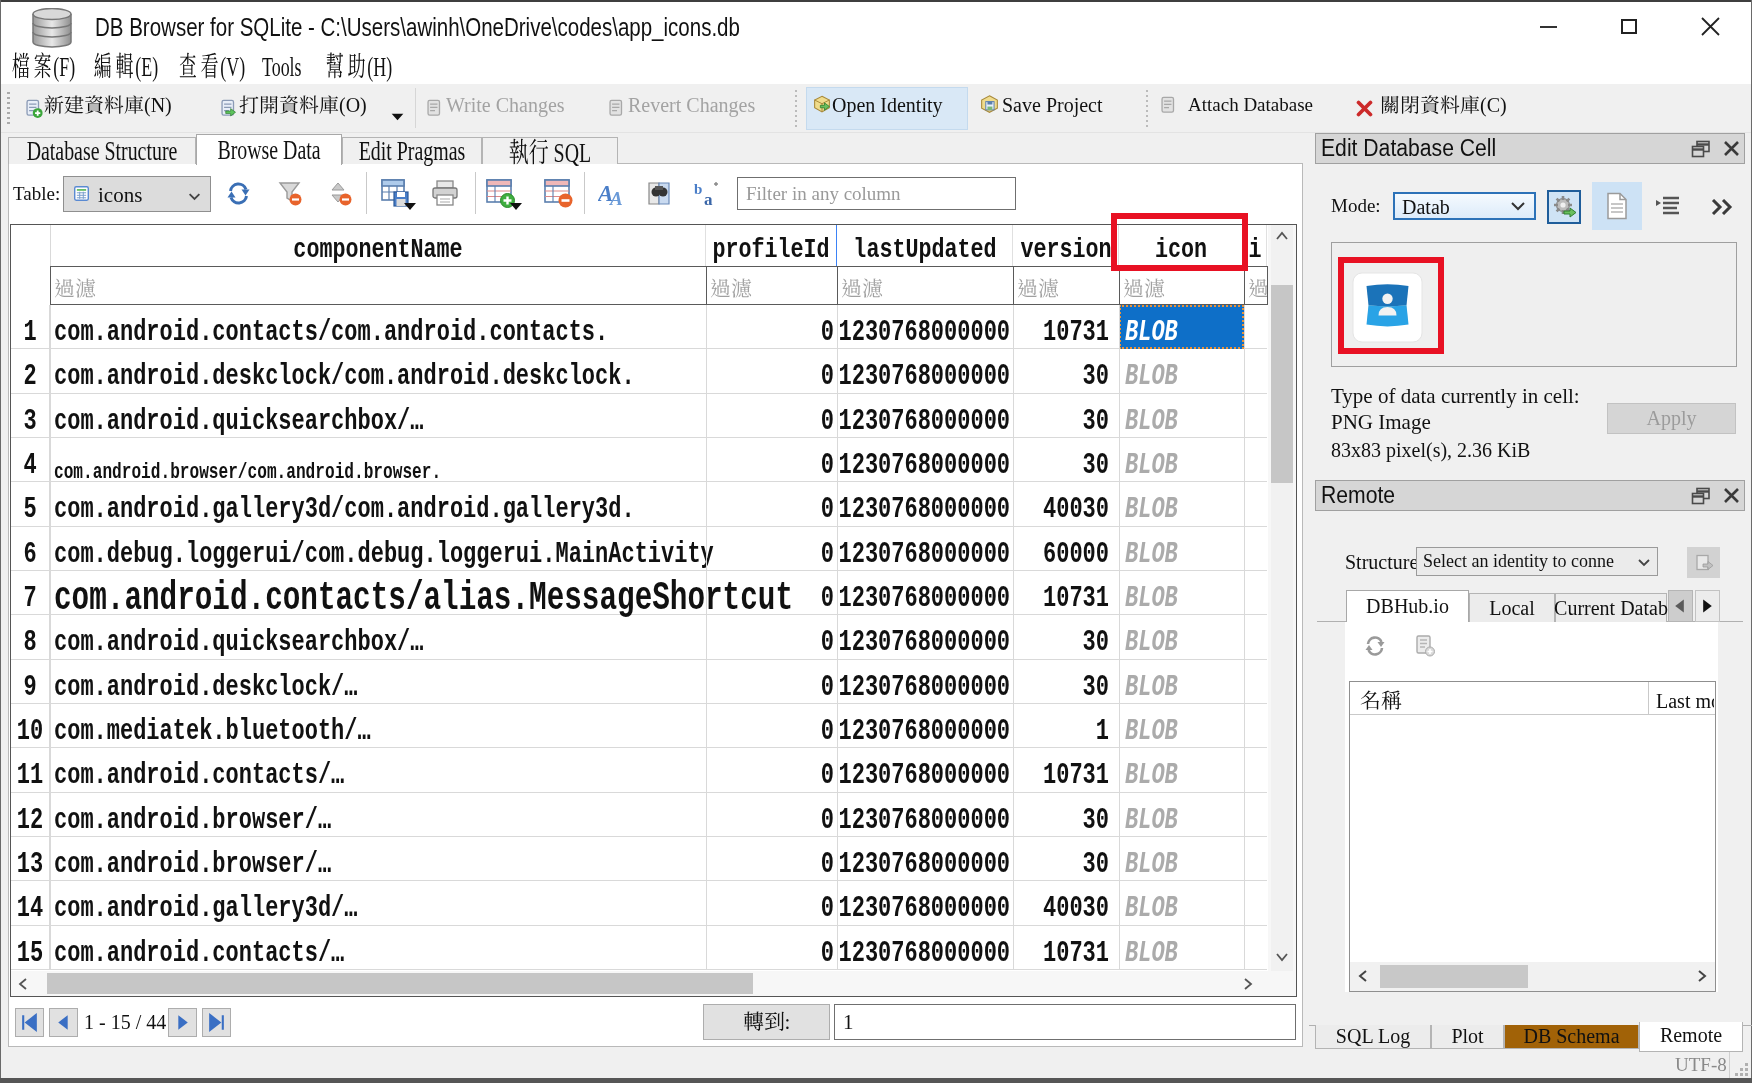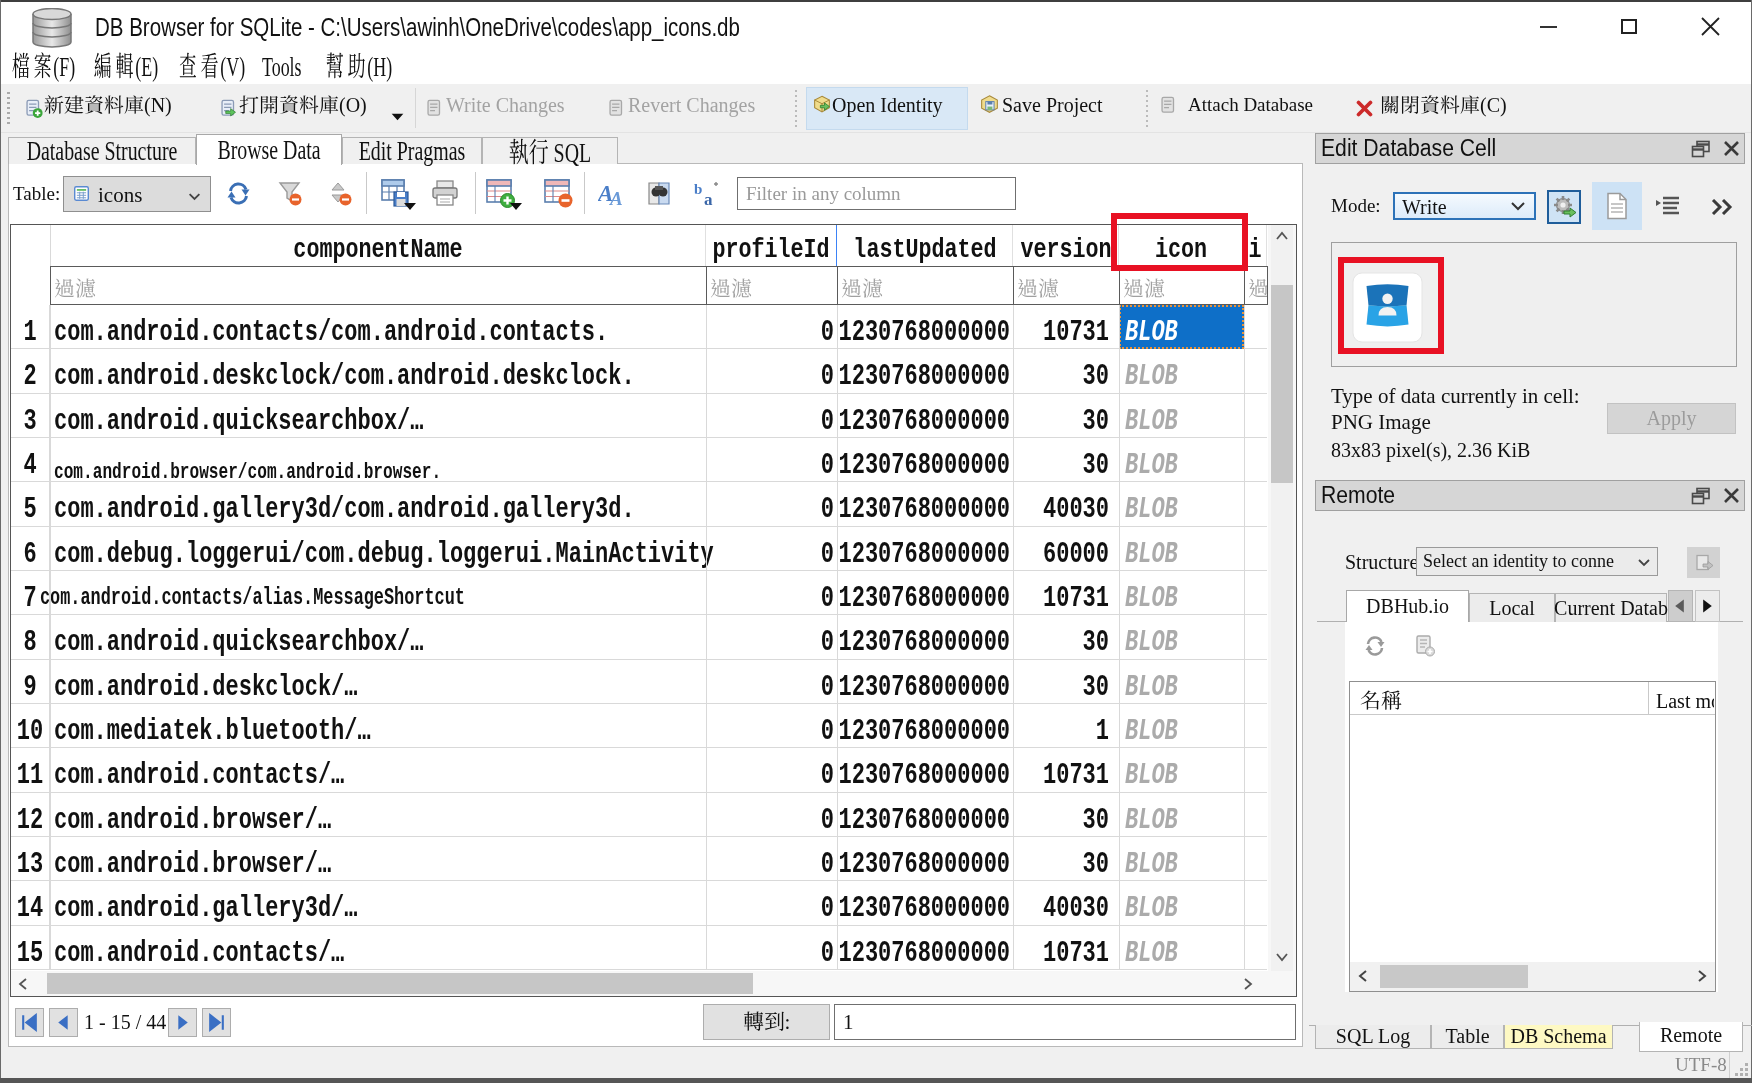--- a/index.html
+++ b/index.html
@@ -664,7 +664,7 @@
     <path d="M2 2 L15 15 M15 2 L2 15" stroke="#3a3a3a" stroke-width="2.6"></path>
   </svg>
 <div class="abs" style="left:1331px;top:191px;font-size:19px;line-height:30px">Mode:</div>
-<div class="abs" style="left:1393px;top:192px;width:143px;height:28px;background:linear-gradient(#f5fafe,#dcebfa);border:2px solid #2c72b8;font-size:20px;line-height:26px;padding-left:7px">Write</div>
+<div class="abs" style="left:1393px;top:192px;width:143px;height:28px;background:linear-gradient(#f5fafe,#dcebfa);border:2px solid #2c72b8;font-size:20px;line-height:26px;padding-left:7px">Datab</div>
 <svg class="abs" style="left:1510px;top:201px" width="16" height="11" viewBox="0 0 16 11">
     <path d="M2 2 L8 8 L14 2" stroke="#333" stroke-width="2" fill="none"></path>
   </svg>

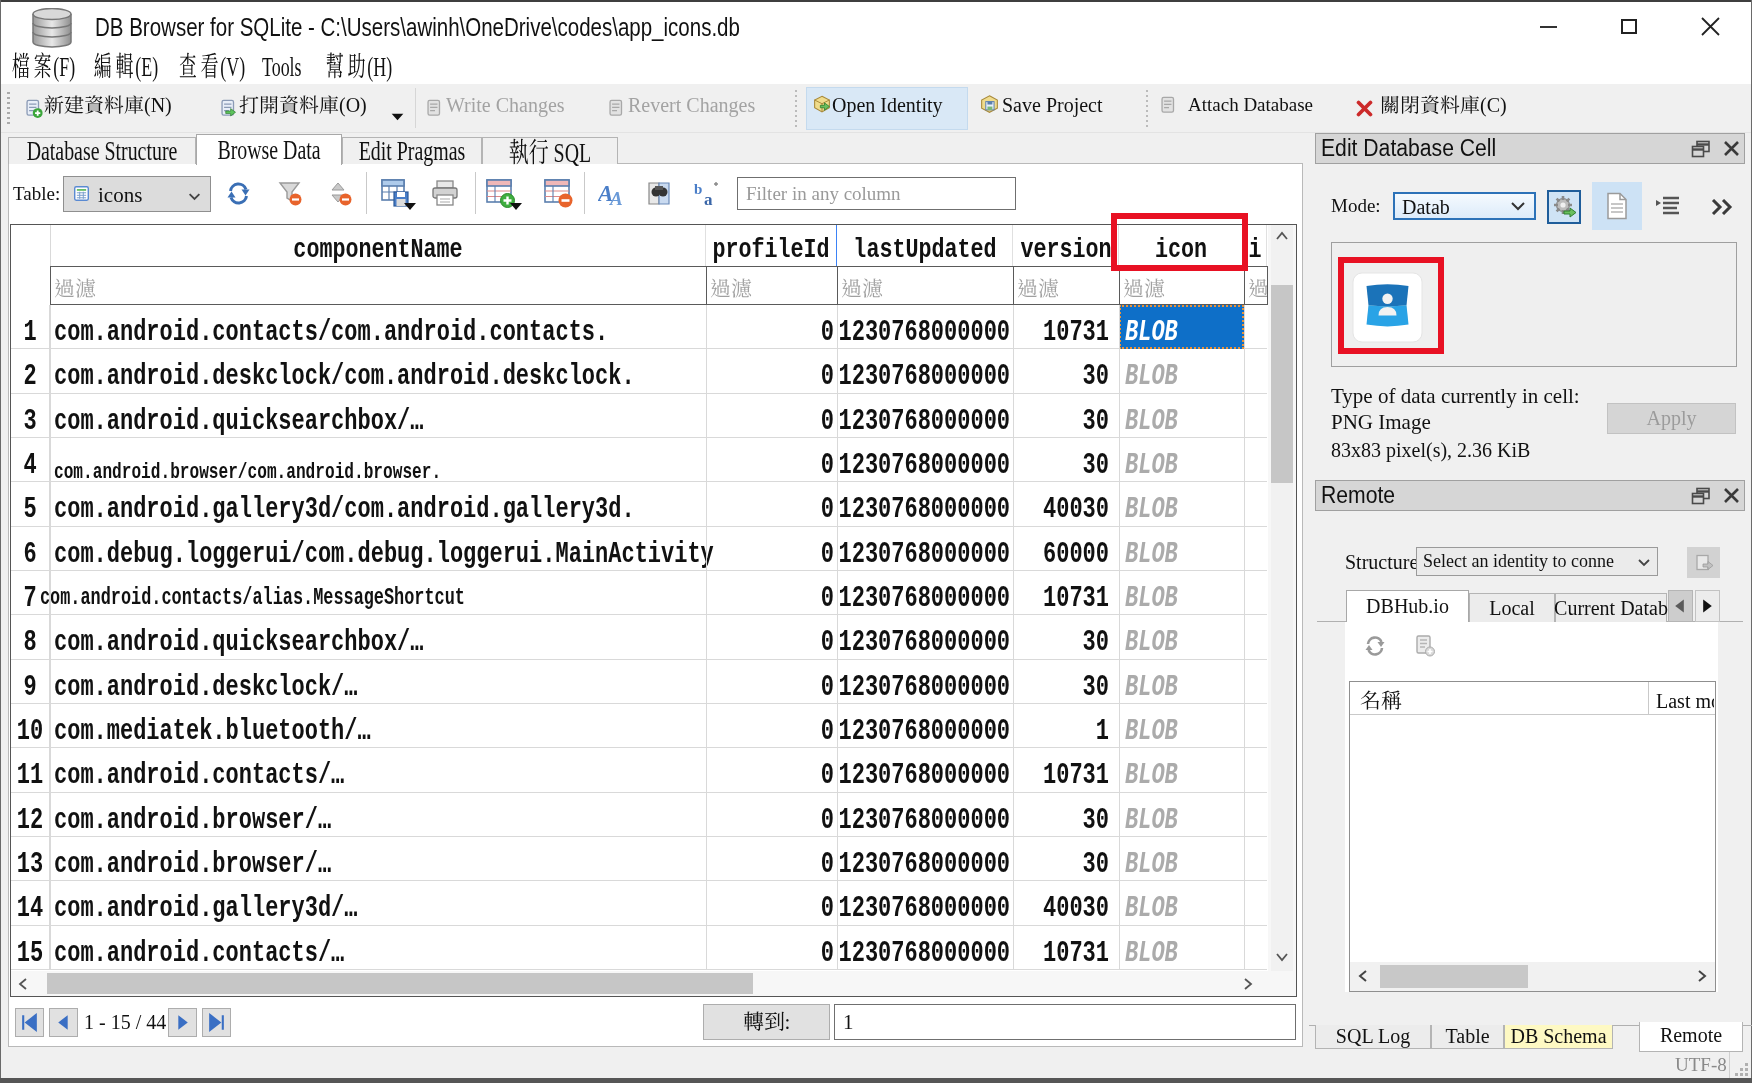--- a/index.html
+++ b/index.html
@@ -474,7 +474,7 @@
 <div class="abs mono" style="left:11px;top:570.98px;width:39px;height:44.33px;font-size:30px;line-height:55px;border-right:1px solid #d9d9d9">
     <span class="ctr" style="line-height:55px">7</span>
   </div>
-<div class="abs mono" style="left:40px;top:570.98px;width:660px;height:44.33px;font-size:23px;line-height:55px"><span class="mx">com.android.contacts/alias.MessageShortcut</span></div>
+<div class="abs mono" style="left:54px;top:570.98px;width:660px;height:44.33px;font-size:40px;line-height:55px"><span class="mx">com.android.contacts/alias.MessageShortcut</span></div>
 <div class="abs mono" style="left:706px;top:570.98px;width:128px;height:44.33px;font-size:30px;line-height:55px">
     <span class="rgt" style="line-height:55px">0</span>
   </div>

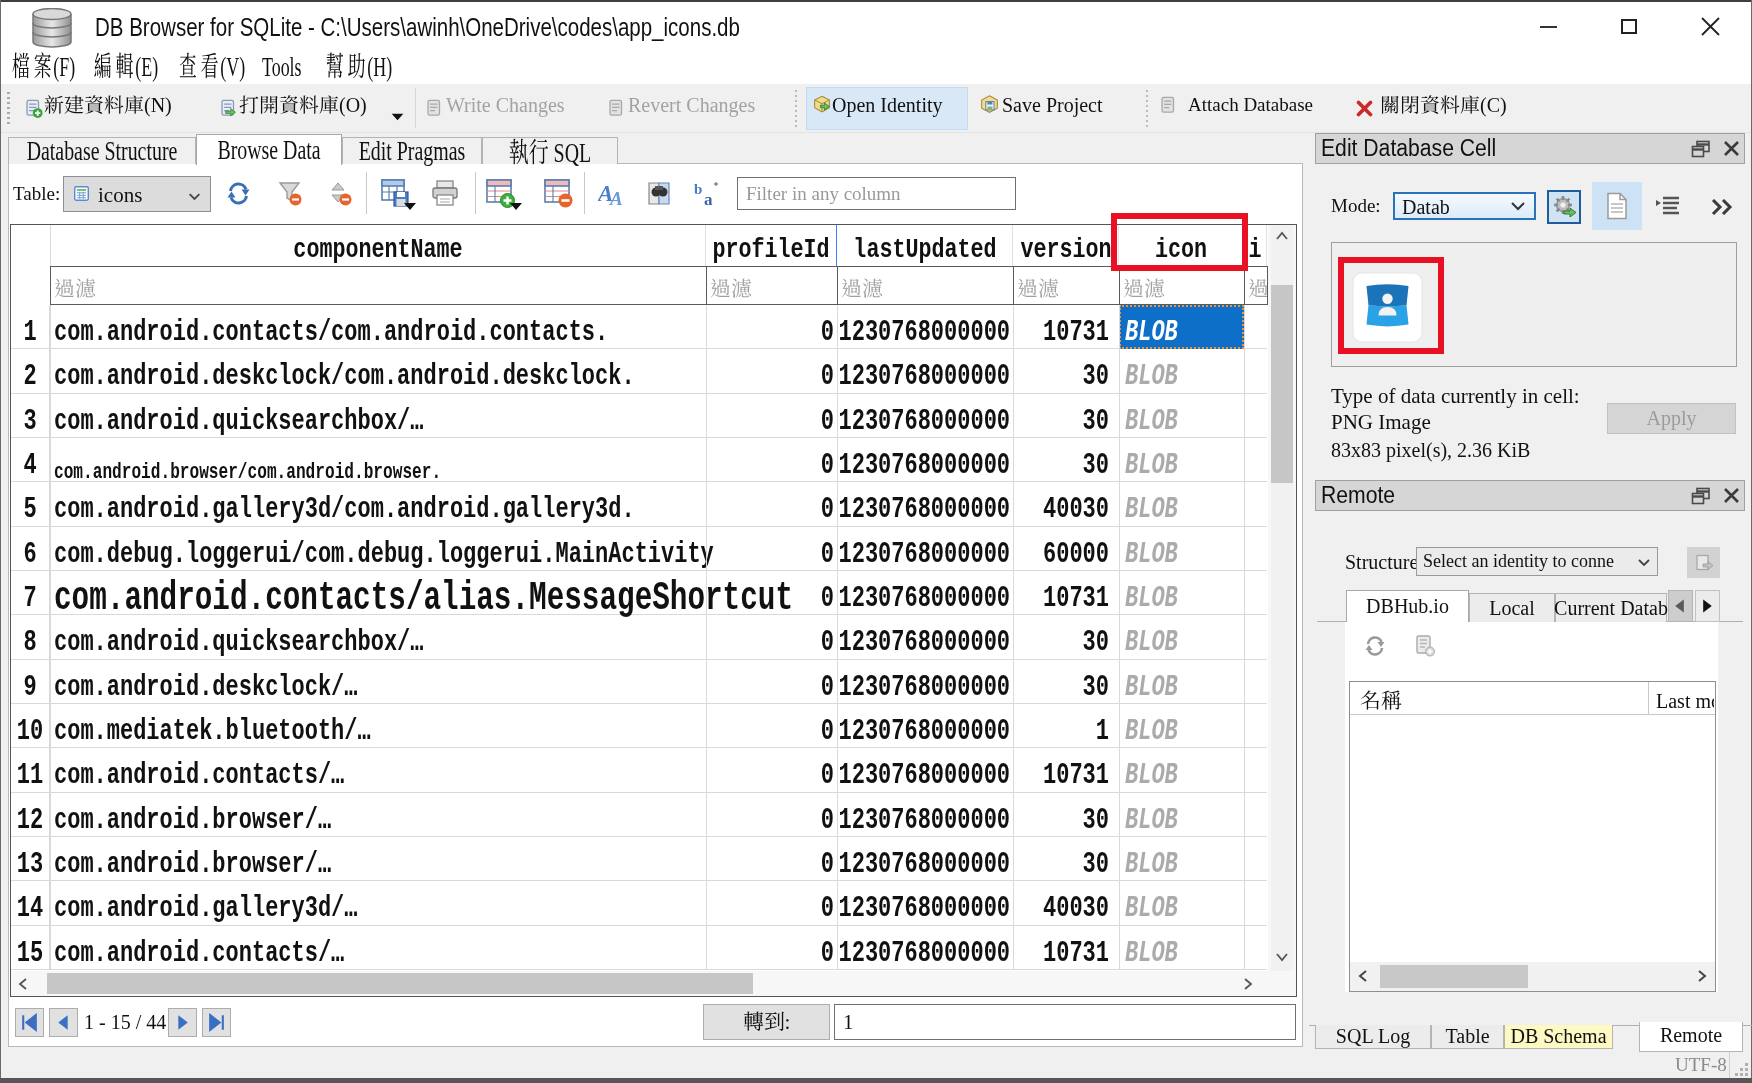--- a/index.html
+++ b/index.html
@@ -781,7 +781,7 @@
     <span class="ctrp" style="line-height:22px">SQL Log</span>
   </div>
 <div class="abs" style="left:1431px;top:1025px;width:73px;height:24px;background:#ececec;border:1px solid #b4b4b4;border-top:none;font-size:20px;line-height:22px">
-    <span class="ctrp" style="line-height:22px">Table</span>
+    <span class="ctrp" style="line-height:22px">Plot</span>
   </div>
 <div class="abs" style="left:1504px;top:1025px;width:109px;height:24px;background:#fef9c3;border:1px solid #b4b4b4;border-top:none;font-size:20px;line-height:22px">
     <span class="ctrp" style="line-height:22px">DB Schema</span>

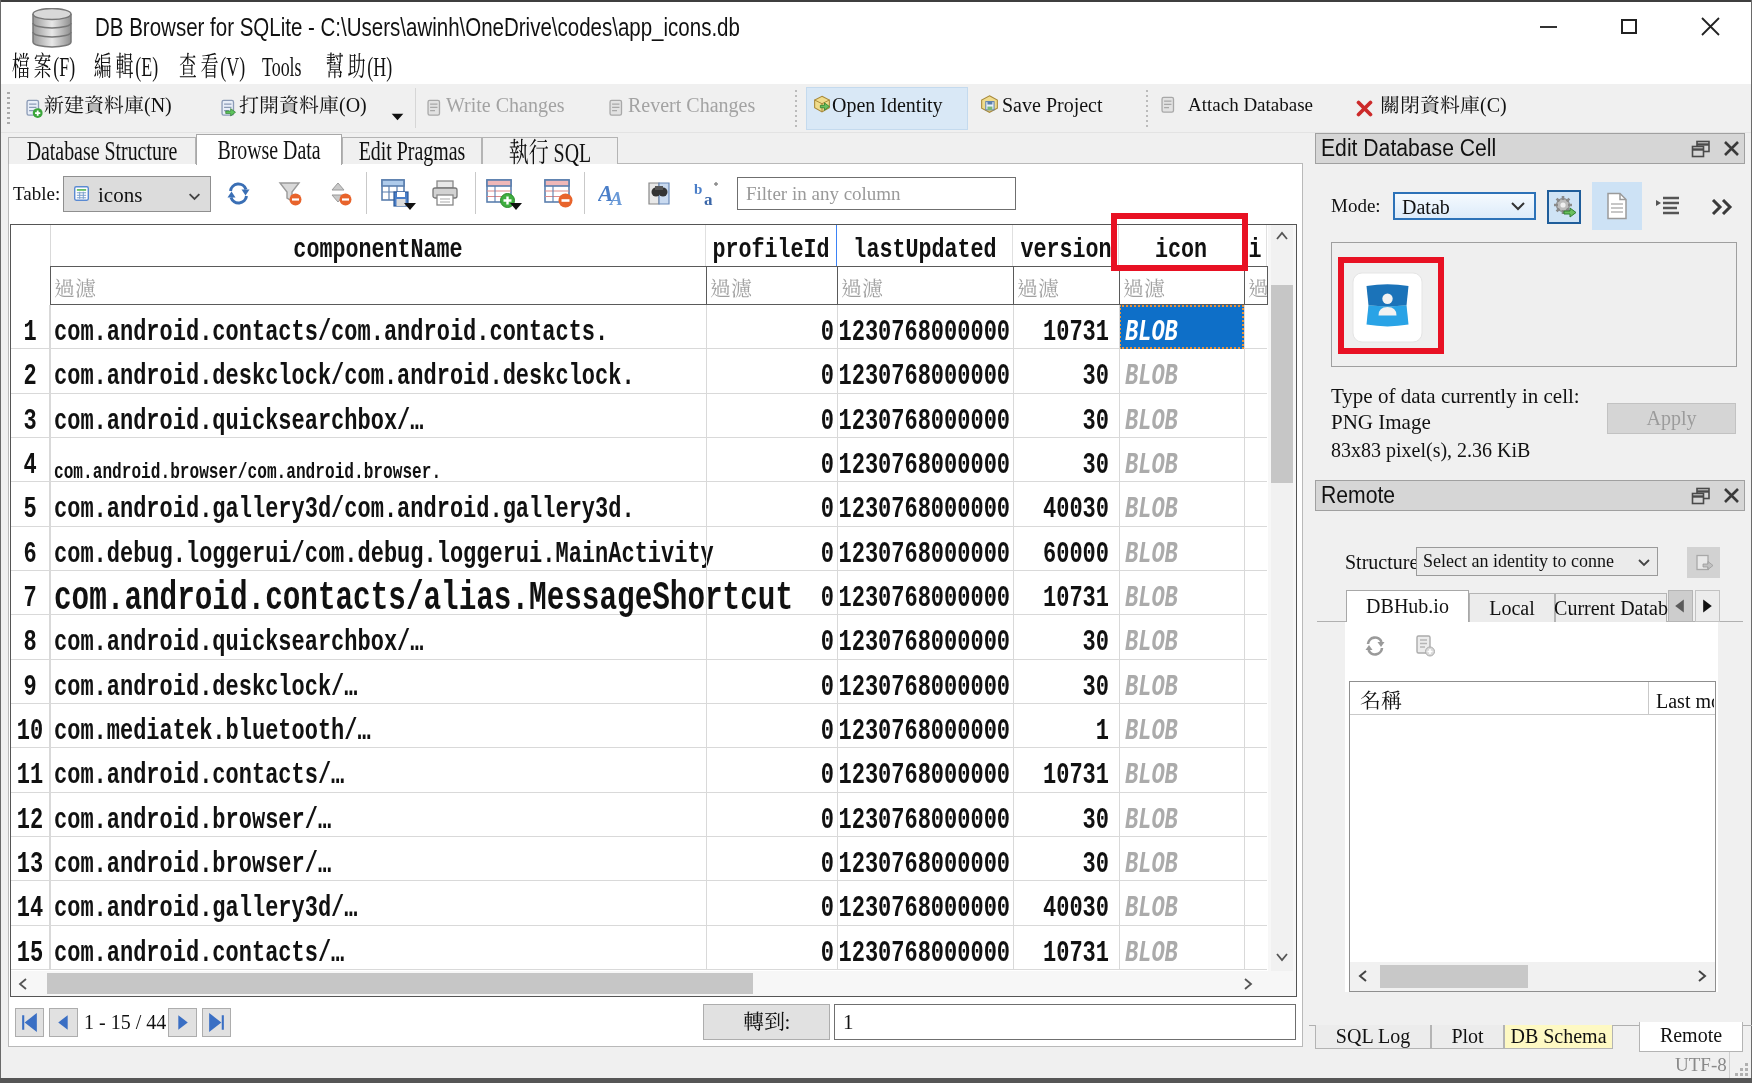--- a/index.html
+++ b/index.html
@@ -783,7 +783,7 @@
 <div class="abs" style="left:1431px;top:1025px;width:73px;height:24px;background:#ececec;border:1px solid #b4b4b4;border-top:none;font-size:20px;line-height:22px">
     <span class="ctrp" style="line-height:22px">Plot</span>
   </div>
-<div class="abs" style="left:1504px;top:1025px;width:109px;height:24px;background:#fef9c3;border:1px solid #b4b4b4;border-top:none;font-size:20px;line-height:22px">
+<div class="abs" style="left:1504px;top:1025px;width:135px;height:24px;background:#a16207;border:1px solid #b4b4b4;border-top:none;font-size:20px;line-height:22px">
     <span class="ctrp" style="line-height:22px">DB Schema</span>
   </div>
 <div class="abs" style="left:1639px;top:1022px;width:104px;height:30px;background:#fff;border:1px solid #b4b4b4;border-top:none;font-size:20px;line-height:26px;z-index:2">

